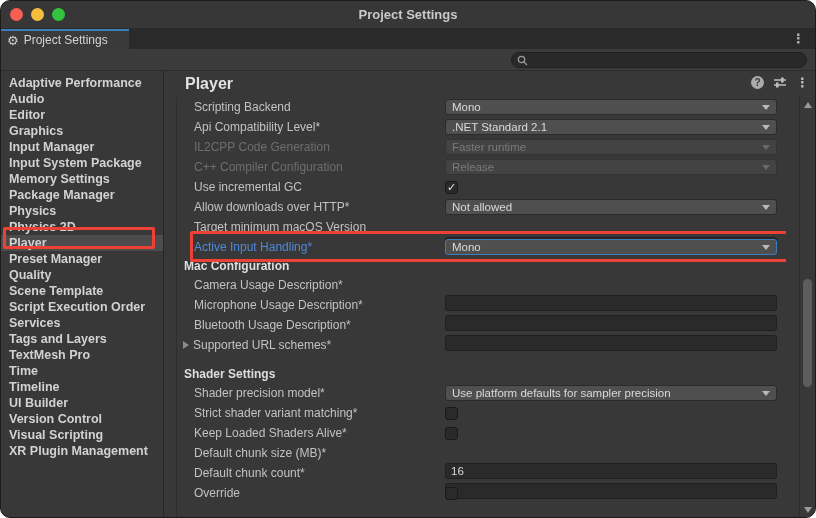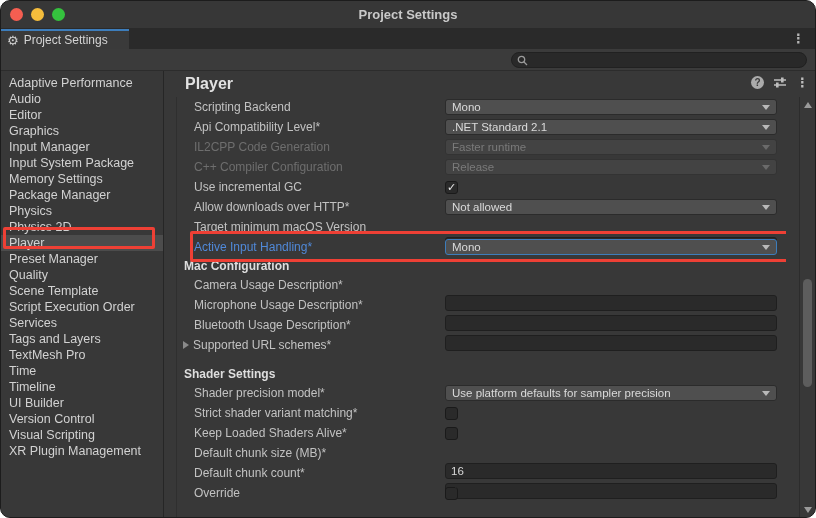--- a/index.html
+++ b/index.html
@@ -32,7 +32,7 @@
   
   .main{display:flex;height:447px;}
   .sidebar{position:relative;width:163px;background:#383838;border-right:1px solid #262626;
-    padding-top:4px;overflow:hidden;}
+    padding-top:4px;overflow:hidden;font-weight:bold;}
   .side-item{height:16px;line-height:16px;padding-left:8px;font-size:12.5px;color:#d2d2d2;
     white-space:nowrap;cursor:pointer;}
   .side-item.selected{background:#4c4c4c;}

